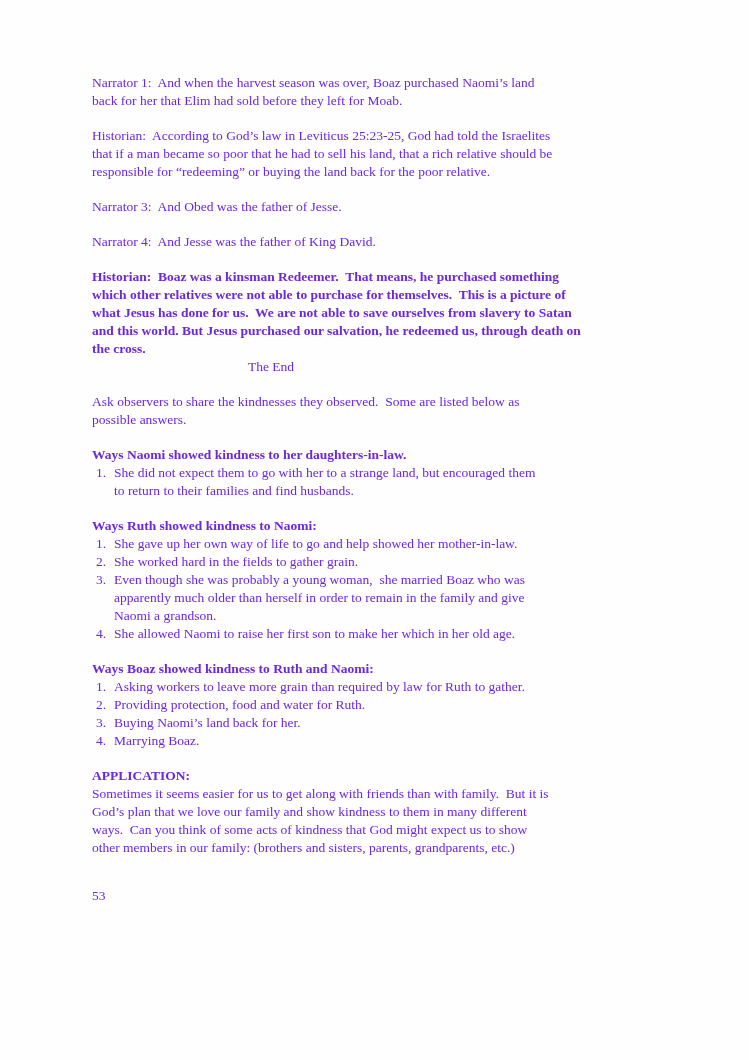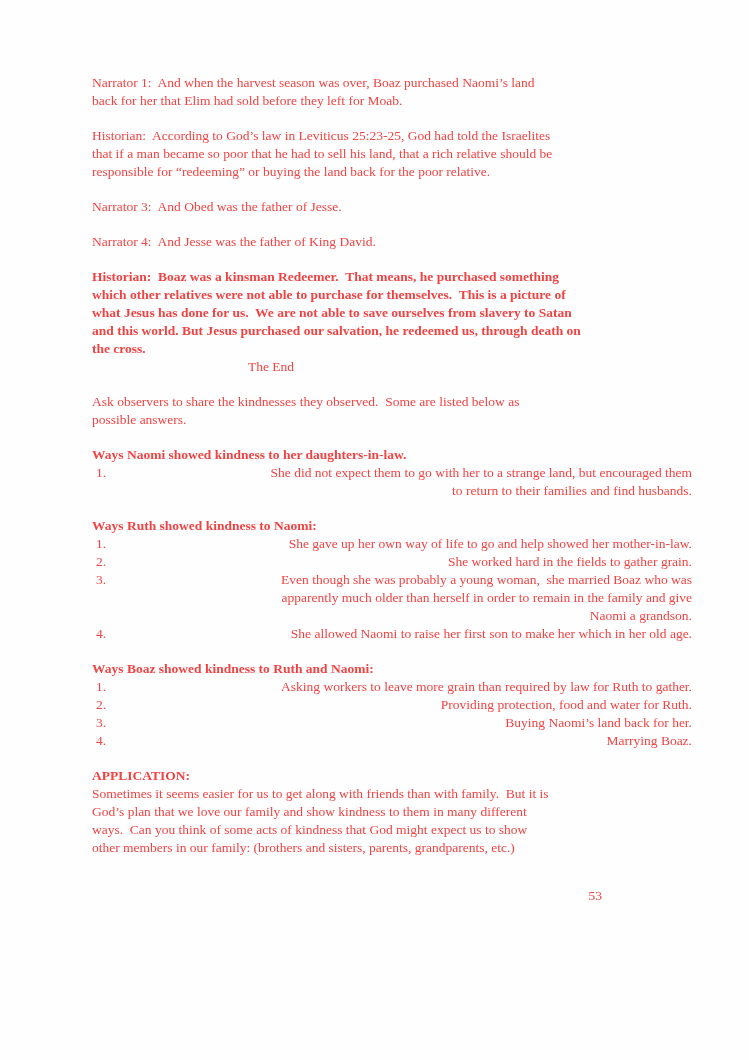--- a/index.html
+++ b/index.html
@@ -21,7 +21,7 @@
     font-family: "Liberation Serif", "DejaVu Serif", serif;
     font-size: 13.5px;
     line-height: 18px;
-    color: #ef4444;
+    color: #6d28d9;
   }
   .content {
     width: 600px;

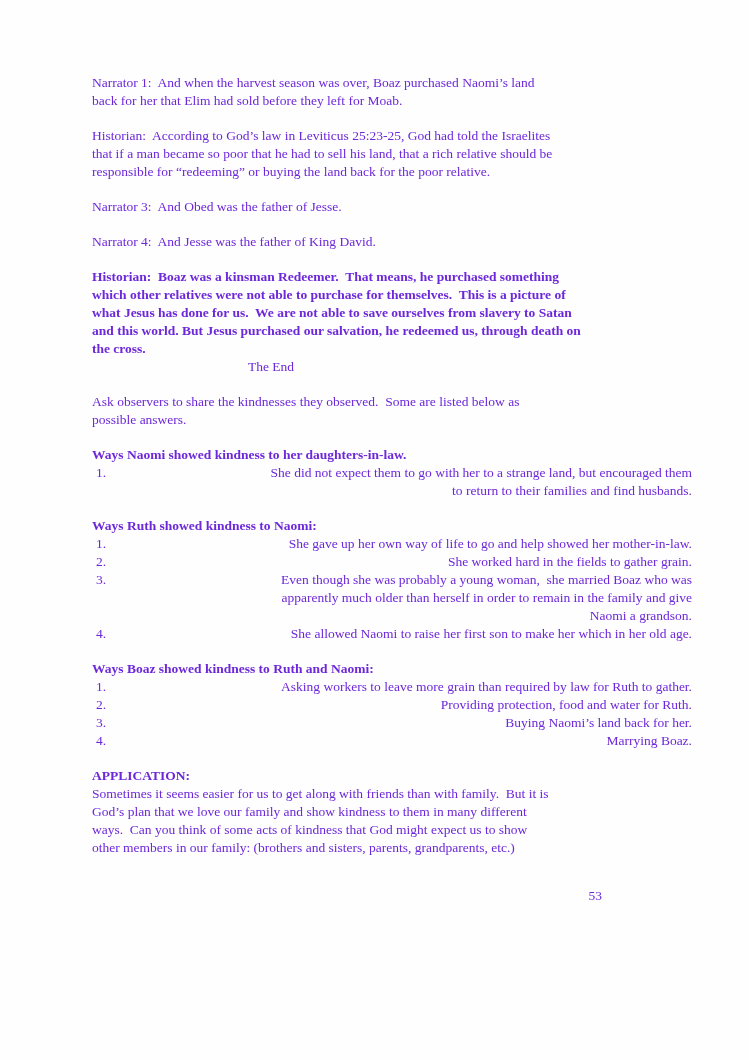--- a/index.html
+++ b/index.html
@@ -52,7 +52,6 @@
   .item-text {
     flex: 1;
     white-space: pre-wrap;
-    text-align: right;
   }
   .page-number {
     width: 510px;

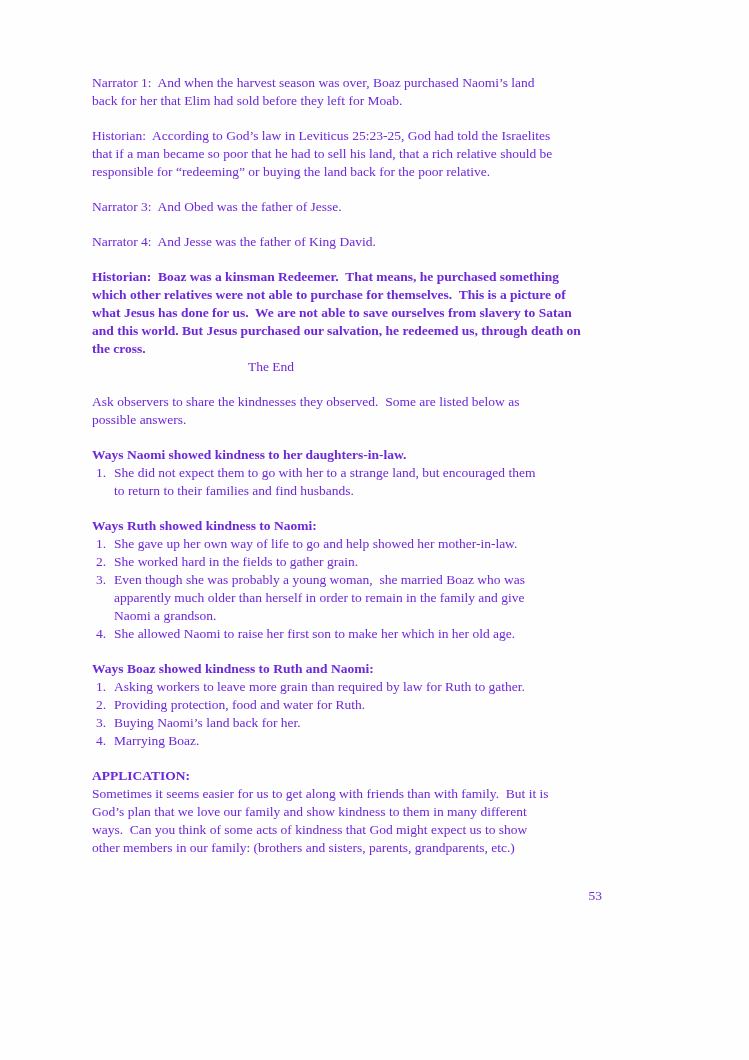--- a/index.html
+++ b/index.html
@@ -55,7 +55,7 @@
   }
   .page-number {
     width: 510px;
-    text-align: right;
+    text-align: left;
     margin-top: 30px;
     font-family: Liberation Serif, serif;
   }

